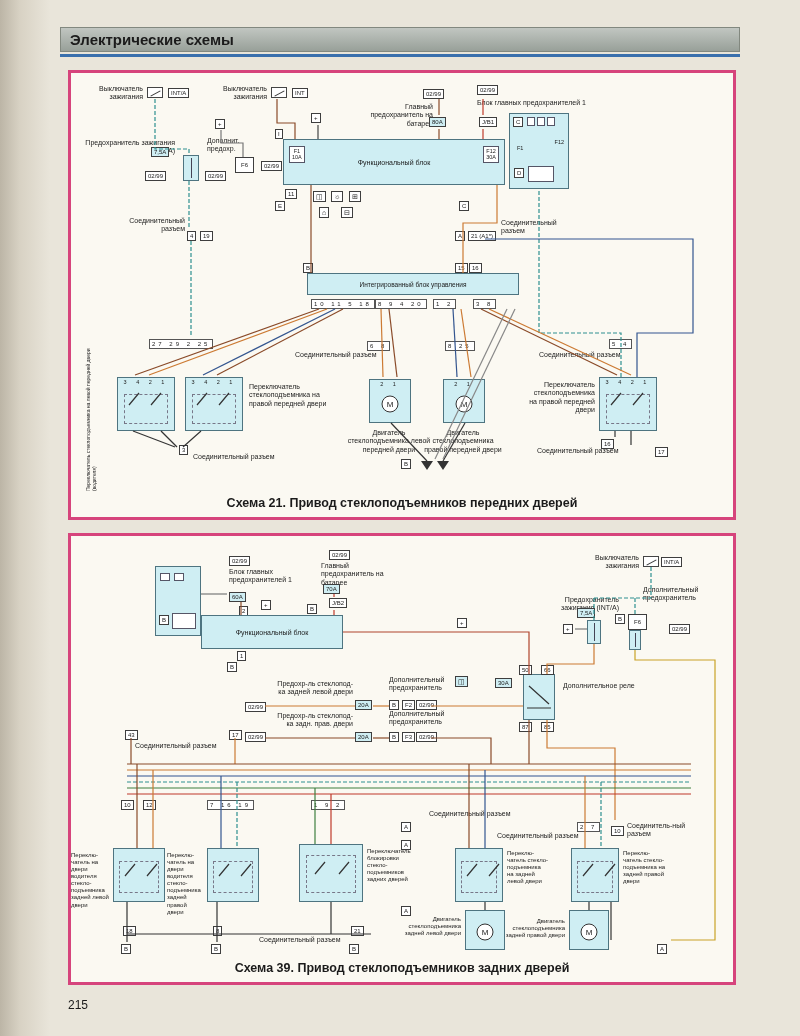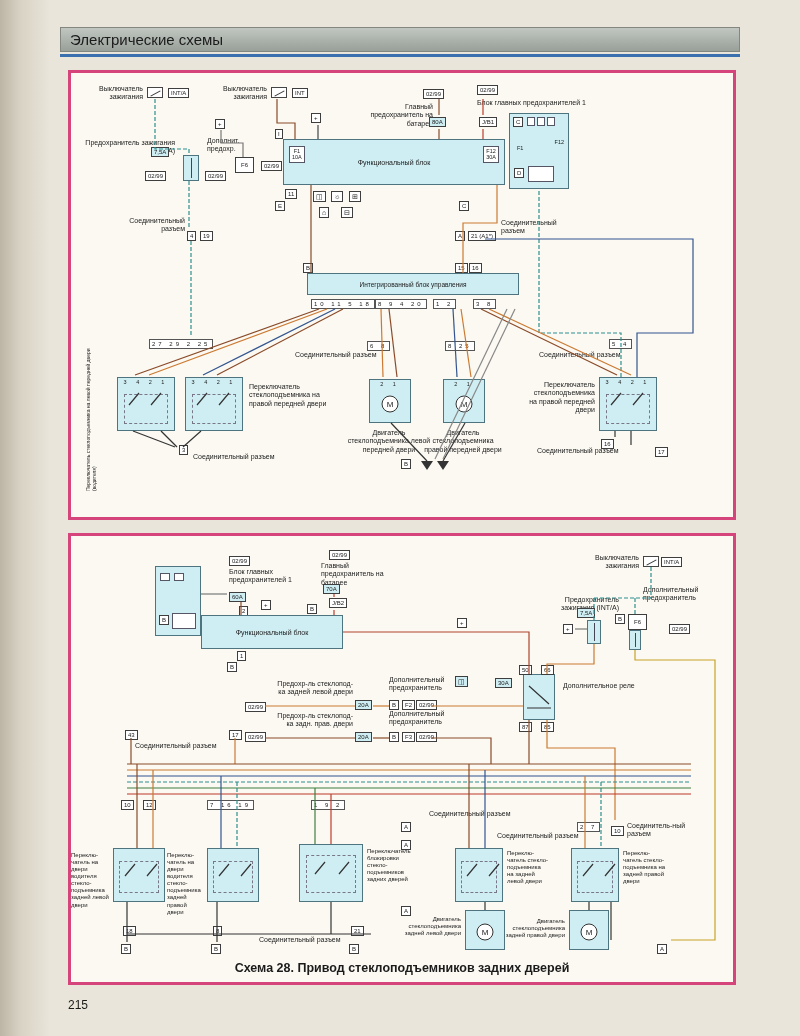--- a/index.html
+++ b/index.html
@@ -5,7 +5,7 @@
 *{margin:0;padding:0;box-sizing:border-box}
 body{width:800px;height:1036px;position:relative;background:#e9e5da;font-family:"Liberation Sans","DejaVu Sans",sans-serif;color:#1b1b1b;overflow:hidden}
 .gutter{position:absolute;left:0;top:0;bottom:0;width:50px;background:linear-gradient(90deg,#bcb5a6 0,#d8d2c4 40%,#e9e5da 100%)}
-.hdr{position:absolute;left:60px;top:27px;width:680px;height:25px;background:linear-gradient(#c1c6c1,#98a099);border:1px solid #82887f;display:flex;align-items:center;padding-left:9px;font-size:15px;font-weight:normal}
+.hdr{position:absolute;left:60px;top:27px;width:680px;height:25px;background:linear-gradient(#c1c6c1,#98a099);border:1px solid #82887f;display:flex;align-items:center;padding-left:9px;font-size:15px;font-weight:bold}
 .hdr-line{position:absolute;left:60px;top:54px;width:680px;height:3px;background:#3a70ad}
 .panel{position:absolute;left:68px;width:668px;border:3px solid #d6447c;background:#fbf9f2}
 #p21{top:70px;height:450px}

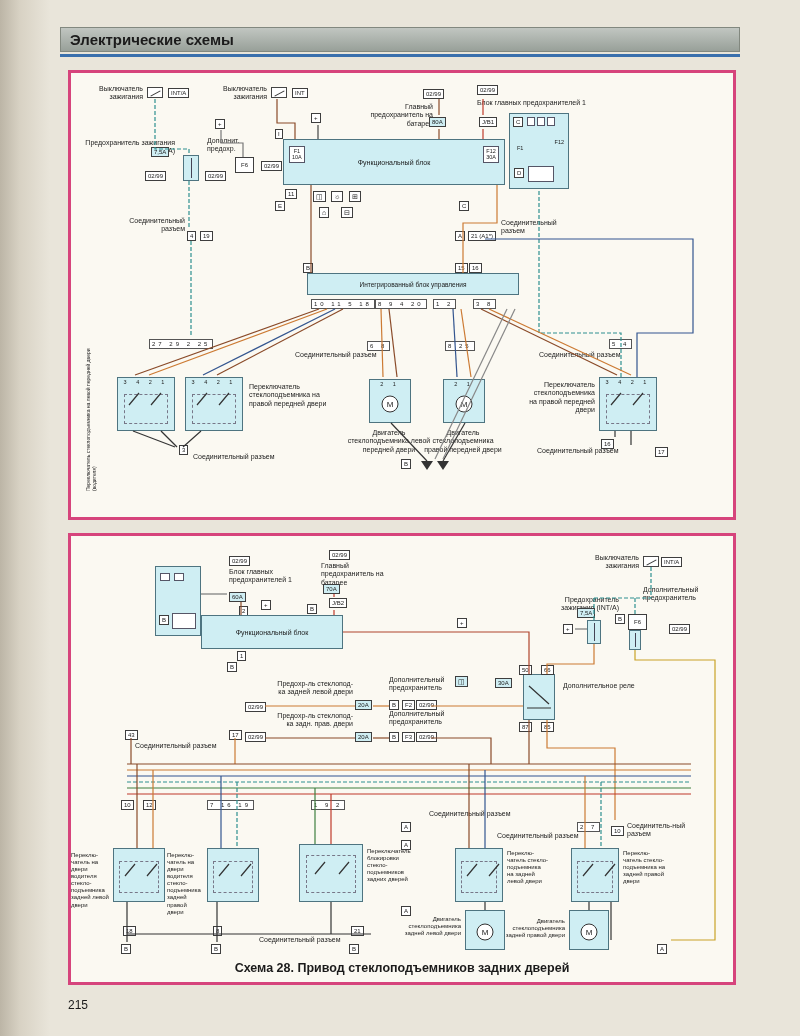--- a/index.html
+++ b/index.html
@@ -217,6 +217,7 @@
     </g>
   </svg>
 
+  <div class="cap">Схема 21. Привод стеклоподъемников передних дверей</div>
 </div>
 
 <div class="panel" id="p22">

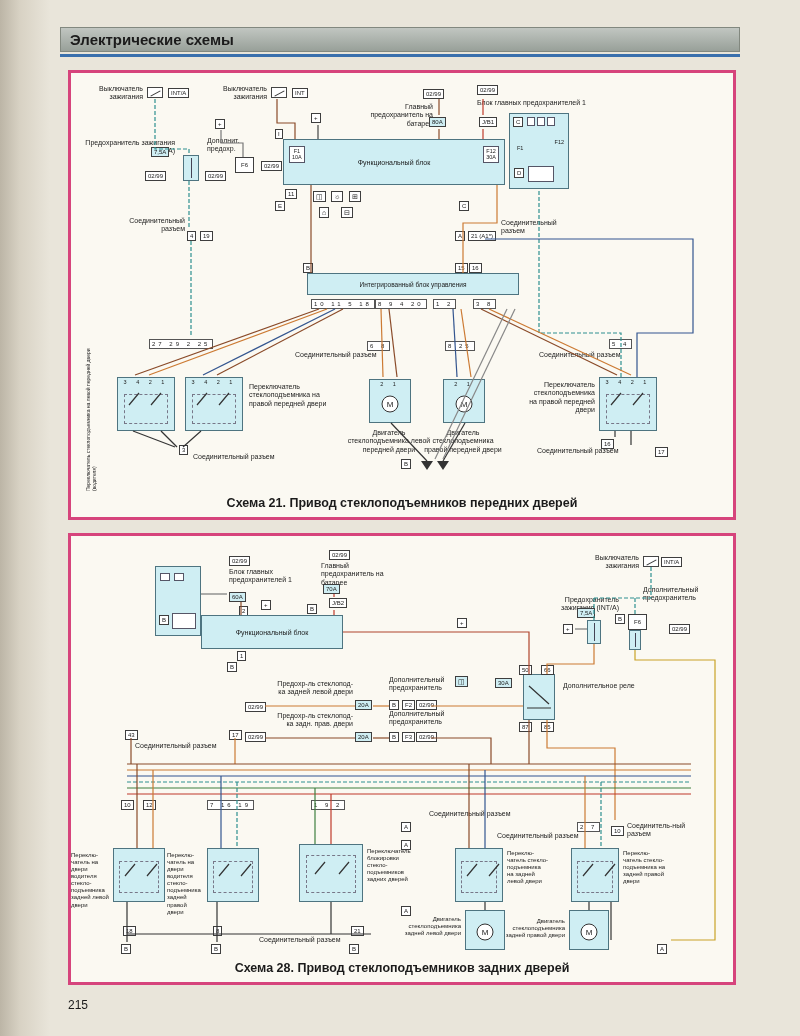--- a/index.html
+++ b/index.html
@@ -396,7 +396,7 @@
     </g>
   </svg>
 
-  <div class="cap">Схема 28. Привод стеклоподъемников задних дверей</div>
+  <div class="cap">Схема 39. Привод стеклоподъемников задних дверей</div>
 </div>
 
 <div class="pgnum">215</div>

